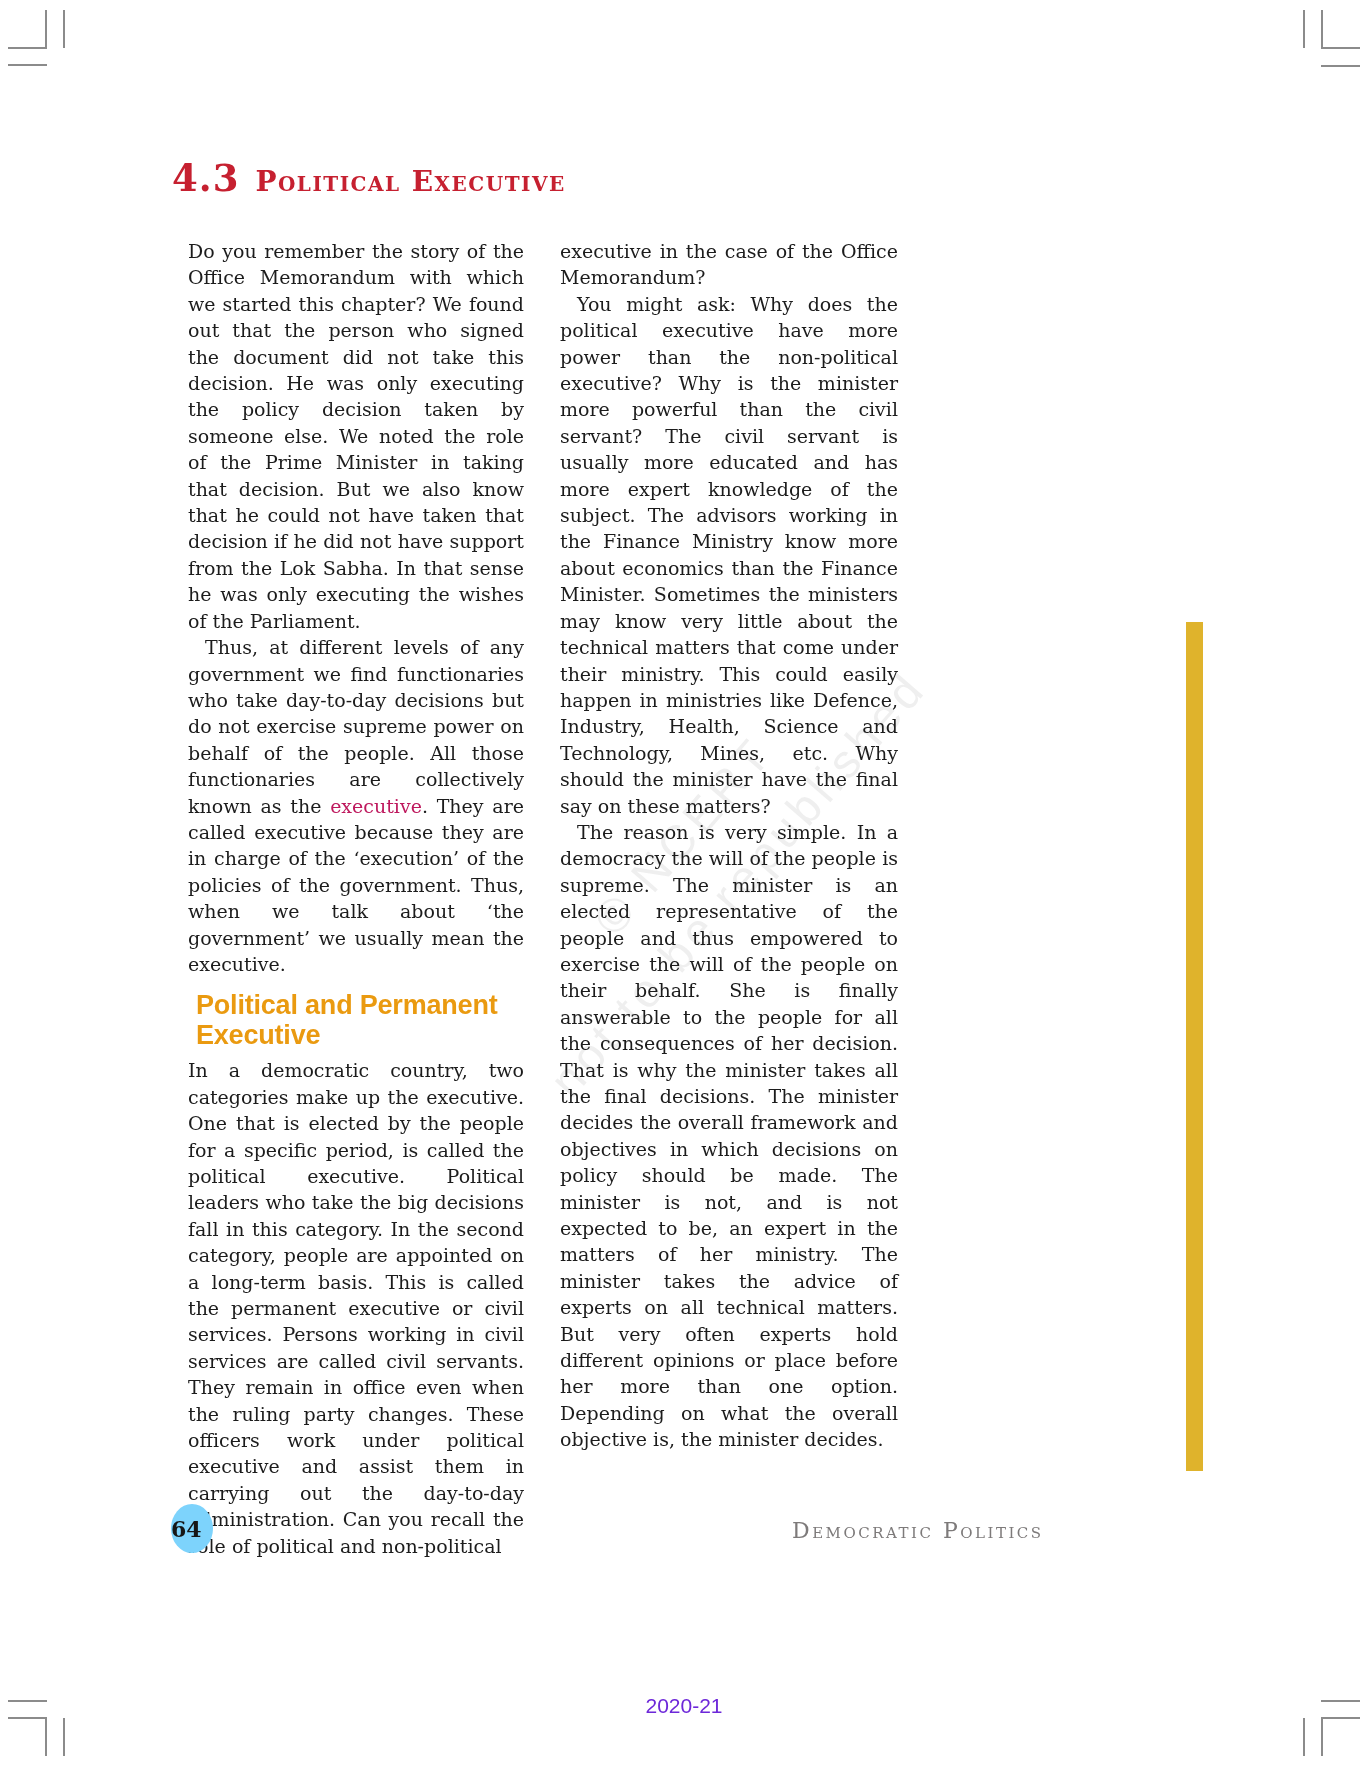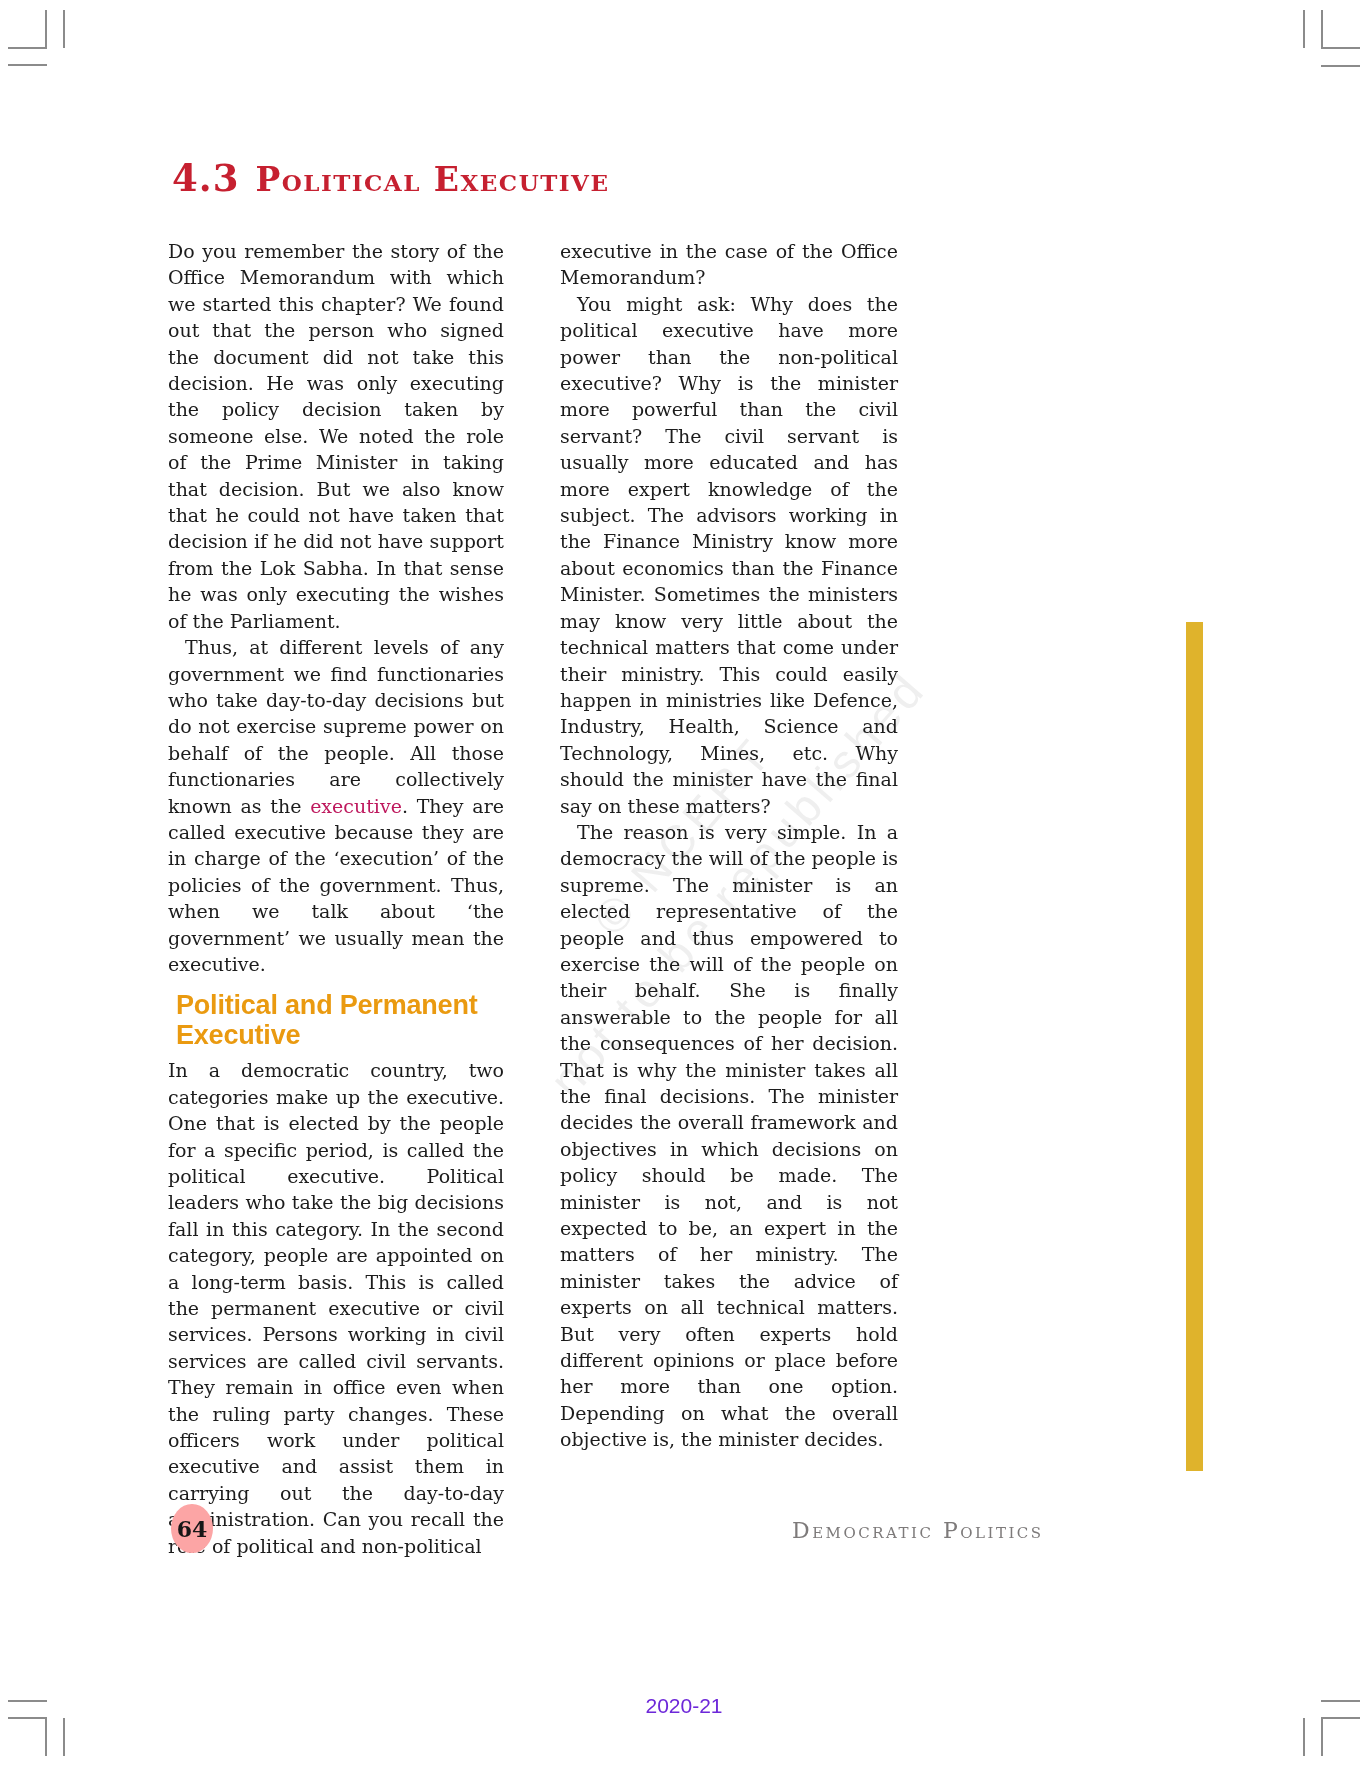--- a/index.html
+++ b/index.html
@@ -12,7 +12,7 @@
   
   .sec-title{position:absolute;left:172px;top:156px;display:flex;align-items:baseline;}
   .sec-num{font-size:37px;font-weight:700;color:#c62030;letter-spacing:1px;}
-  .sec-text{font-size:33px;font-weight:700;color:#c62030;margin-left:16px;
+  .sec-text{font-size:28px;font-weight:700;color:#c62030;margin-left:16px;
             font-variant:small-caps;letter-spacing:1.5px;}
 
   

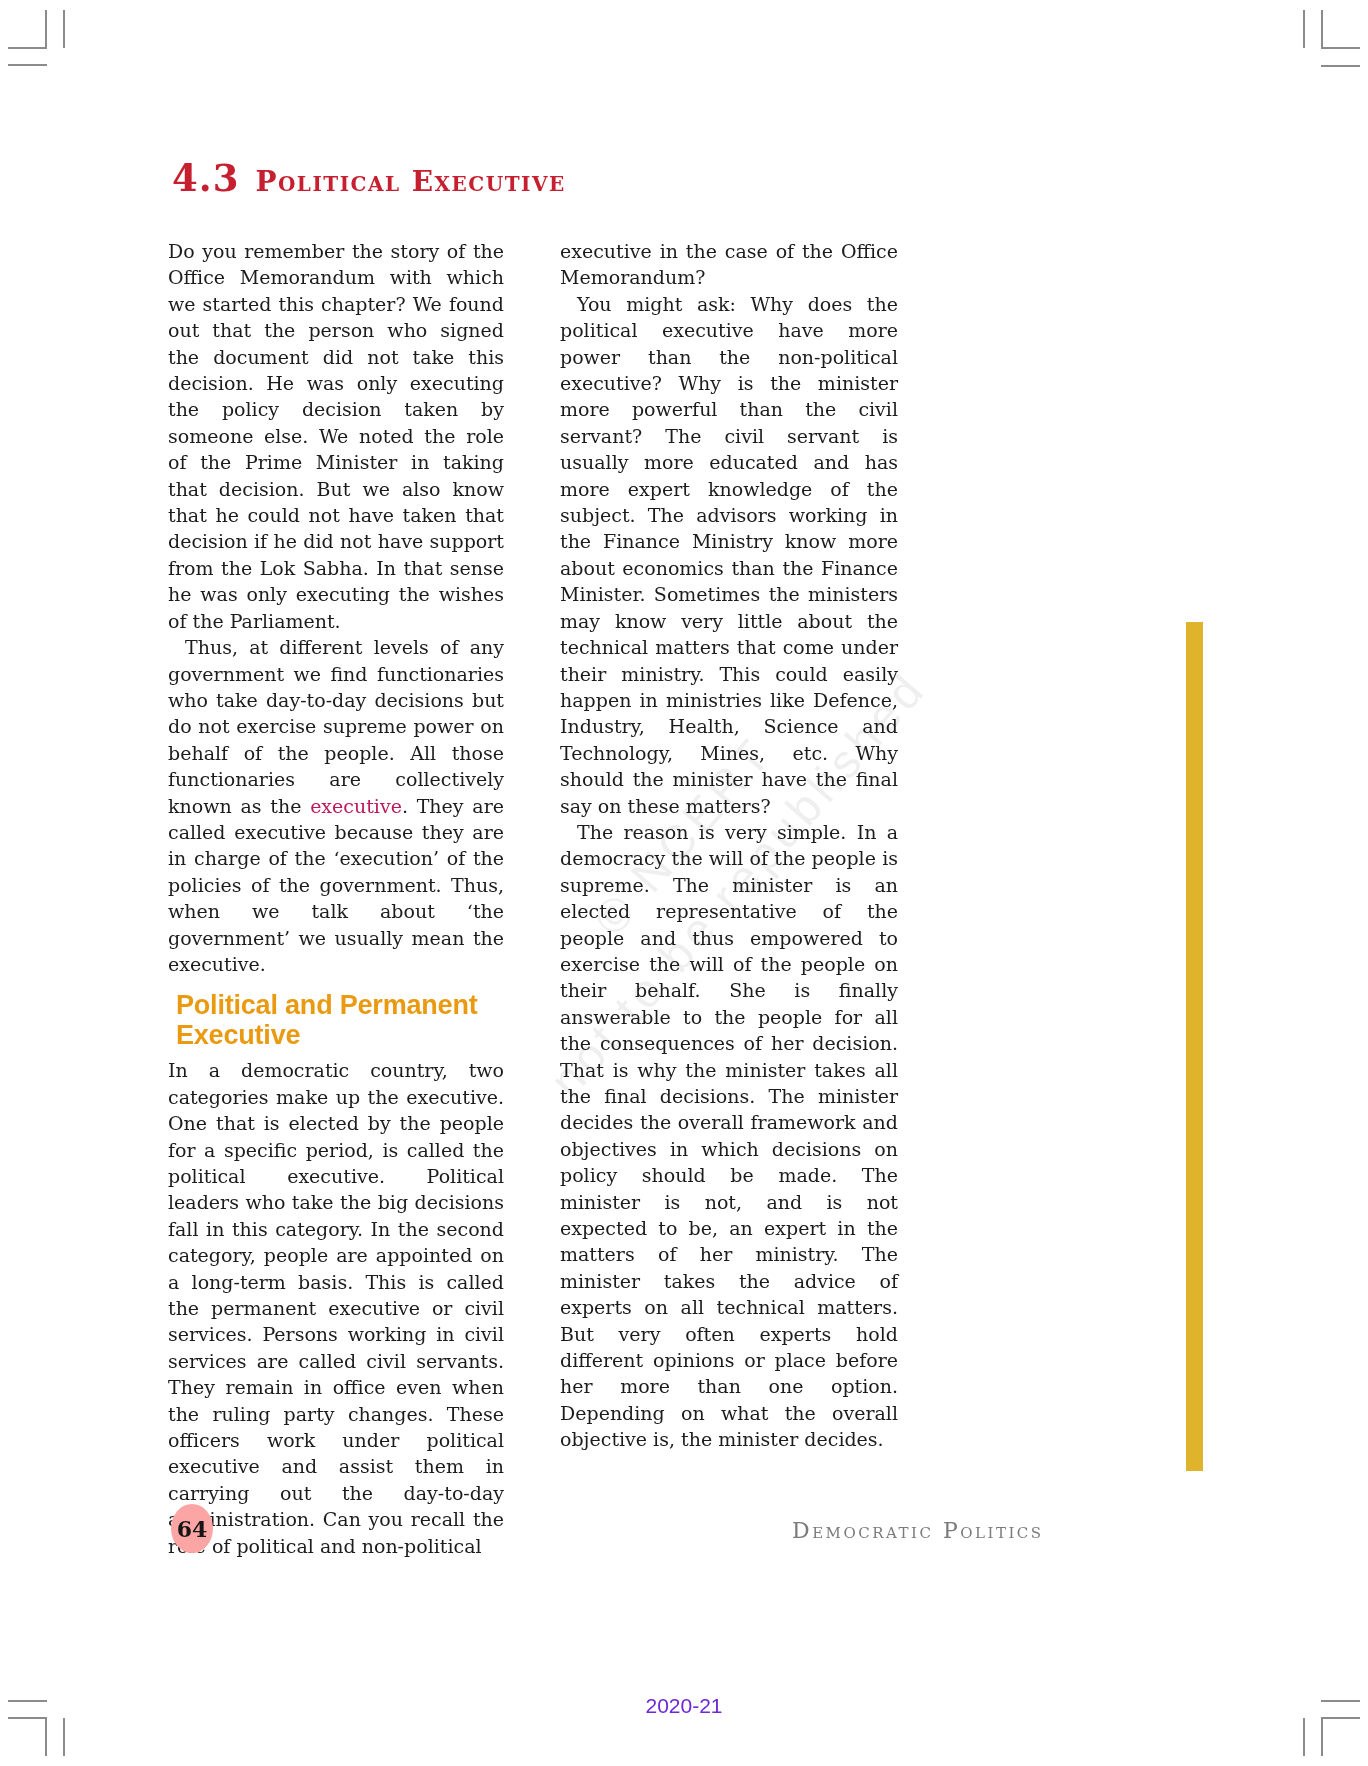--- a/index.html
+++ b/index.html
@@ -18,7 +18,7 @@
   
   .col{position:absolute;top:238px;font-size:19px;line-height:26.4px;color:#1c1c1c;
        text-align:justify;}
-  .col-left{left:168px;width:336px;}
+  .col-left{left:188px;width:336px;}
   .col-right{left:528px;width:338px;margin-left:32px;}
   .col p{margin:0;padding:0;}
   .indent{text-indent:17px;}

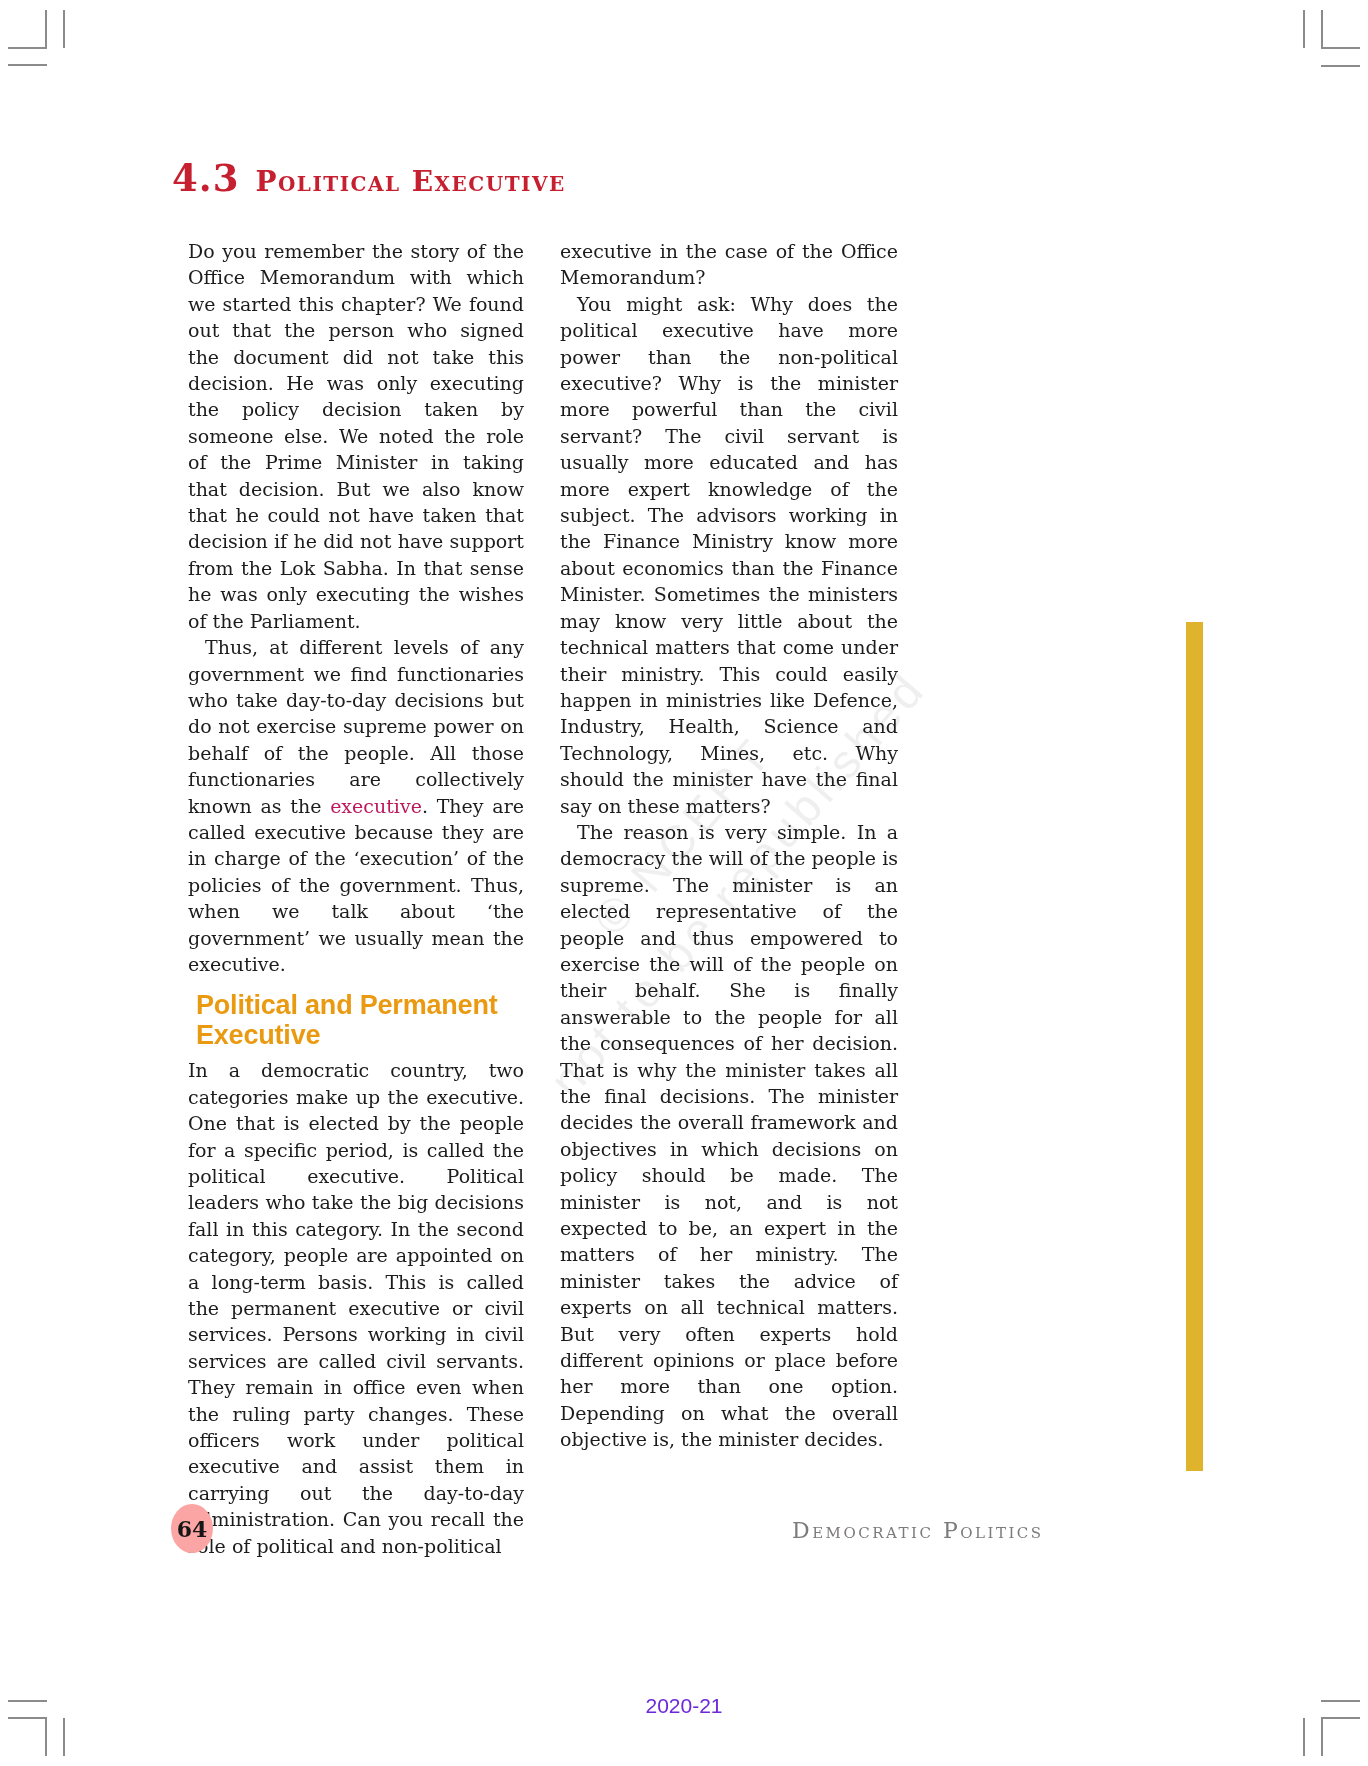--- a/index.html
+++ b/index.html
@@ -38,8 +38,8 @@
 
   
   .page-badge{position:absolute;left:171px;top:1504px;width:42px;height:49px;
-              background:#fca5a5;border-radius:50%;display:flex;align-items:center;
-              justify-content:center;}
+              background:#7dd3fc;border-radius:50%;display:flex;align-items:center;
+              }
   .page-badge span{font-size:22px;font-weight:700;color:#161616;}
   .book-title{position:absolute;left:762px;top:1518px;font-variant:small-caps;
               font-size:22px;letter-spacing:2.5px;color:#7d7a7a;margin-left:30px;}

